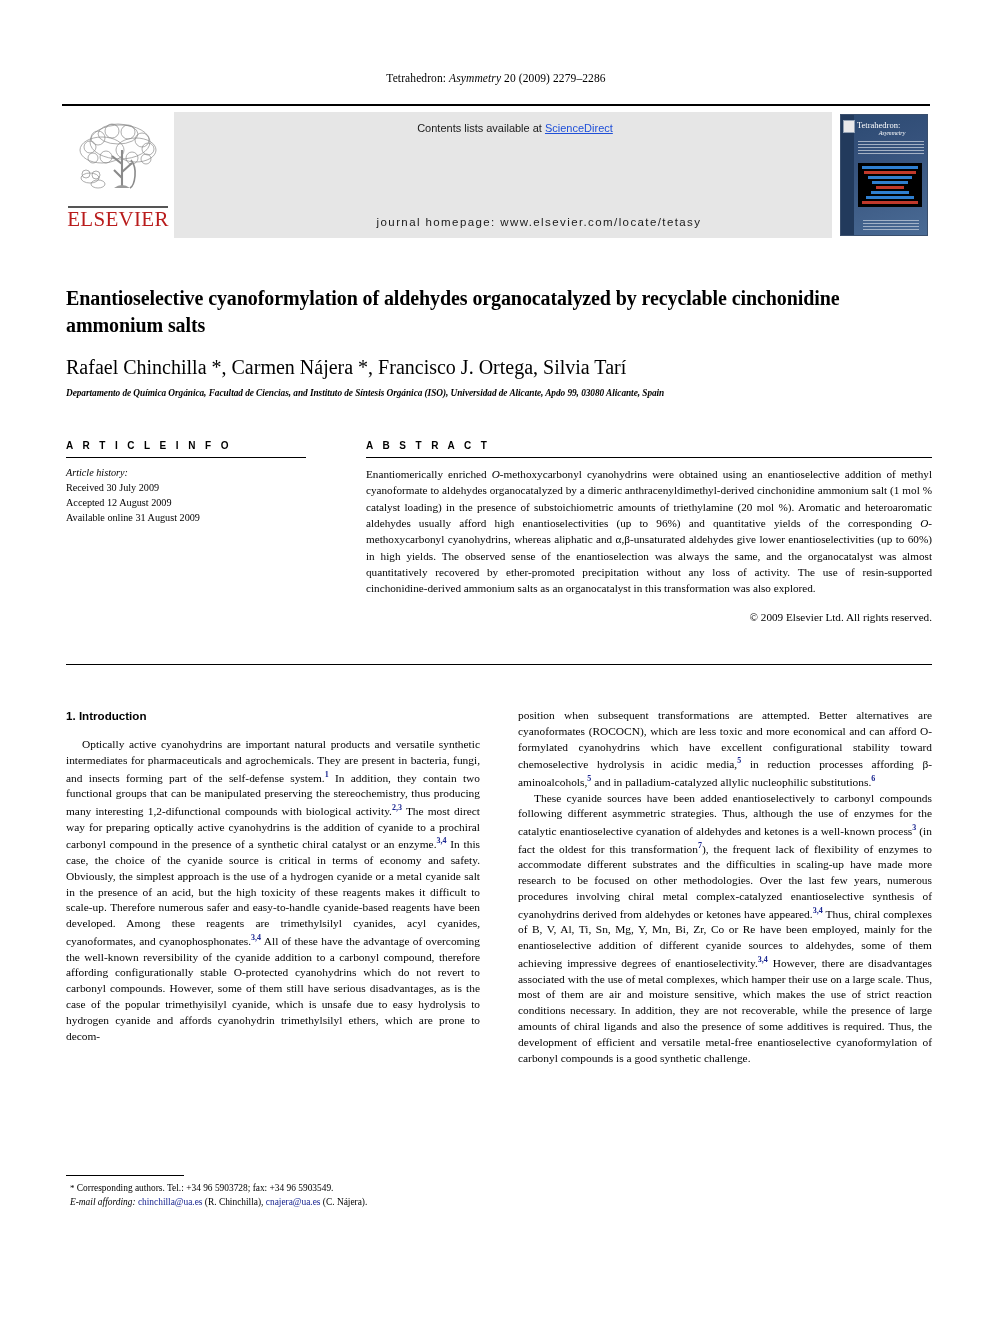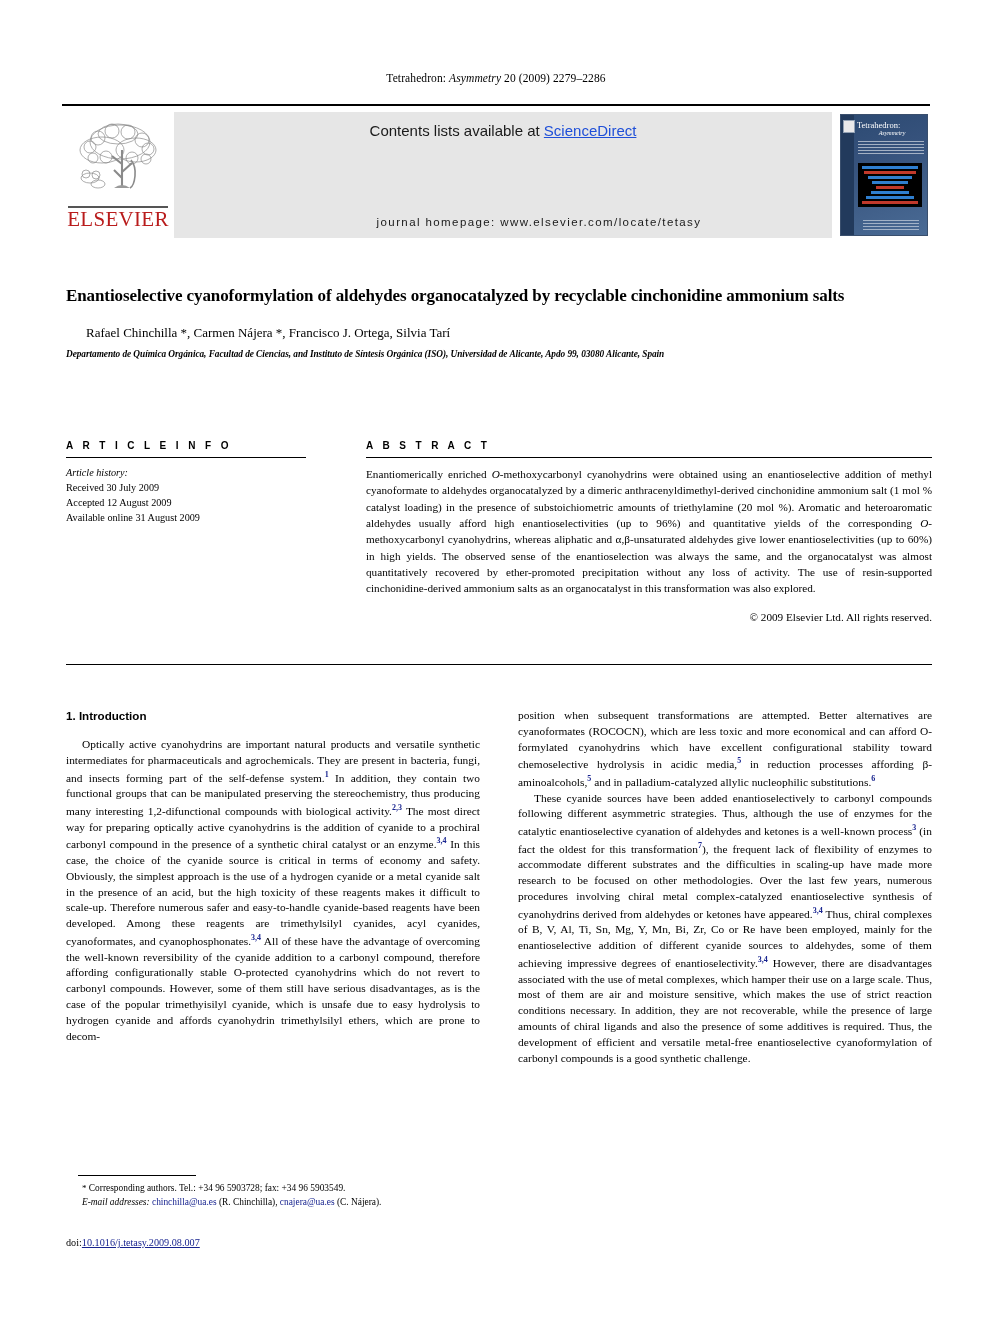--- a/index.html
+++ b/index.html
@@ -94,11 +94,11 @@
   .contents-line {
     position: absolute;
     top: 10px;
-    left: 0;
+    left: 12px;
     width: 100%;
     text-align: center;
     font-family: "Liberation Sans", sans-serif;
-    font-size: 15px;
+    font-size: 11px;
     color: #1a1a1a;
   }
   .sd-link { color: #1f4fd8; }

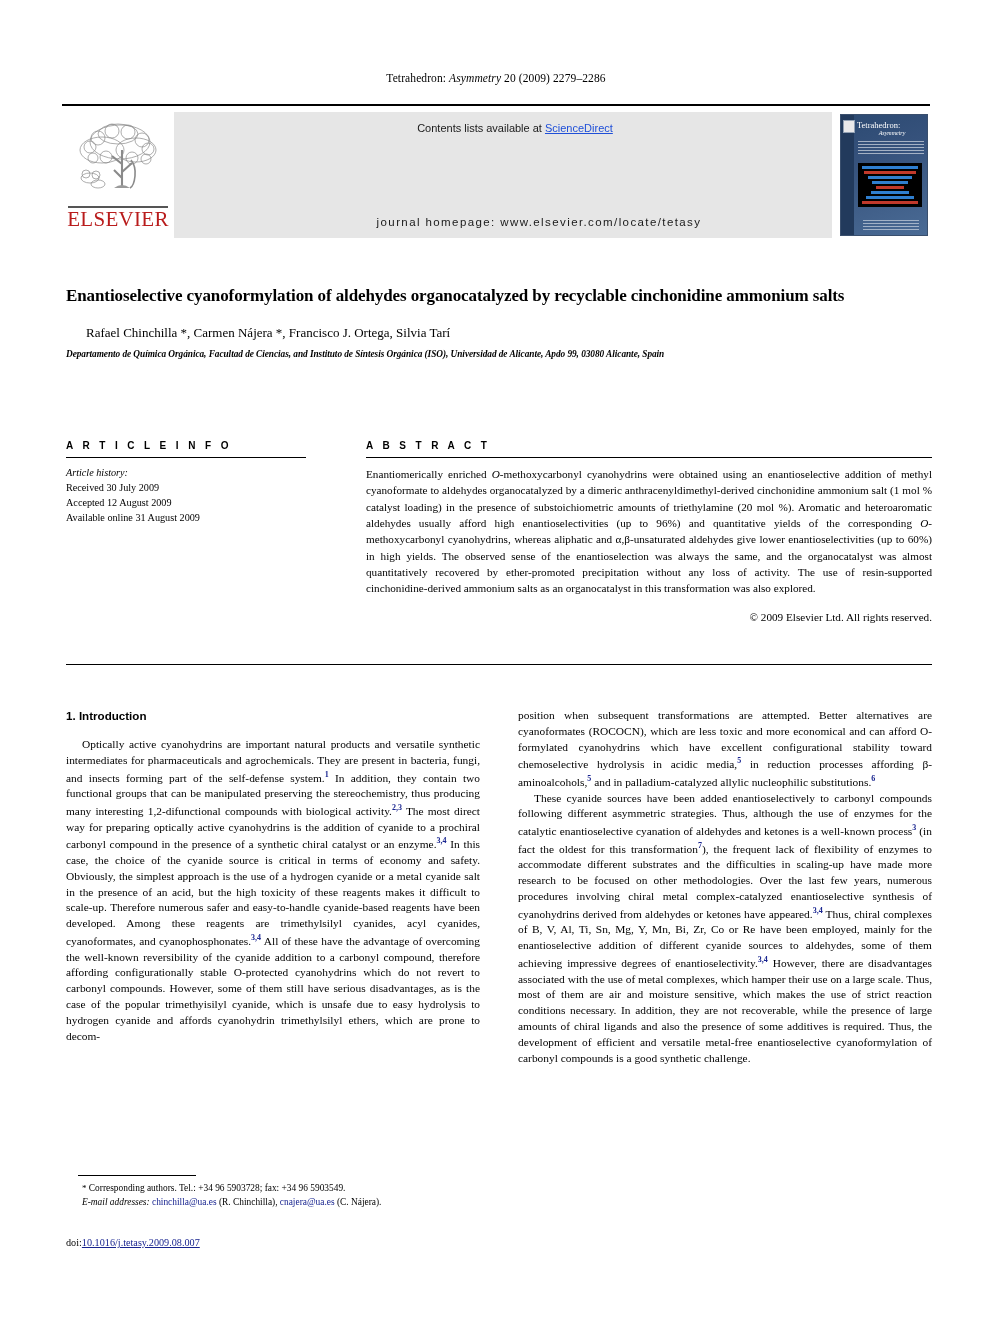--- a/index.html
+++ b/index.html
@@ -195,7 +195,7 @@
     width: 866px;
   }
   .paper-title {
-    font-size: 17px;
+    font-size: 20px;
     font-weight: bold;
     line-height: 1.33;
     margin: 0;

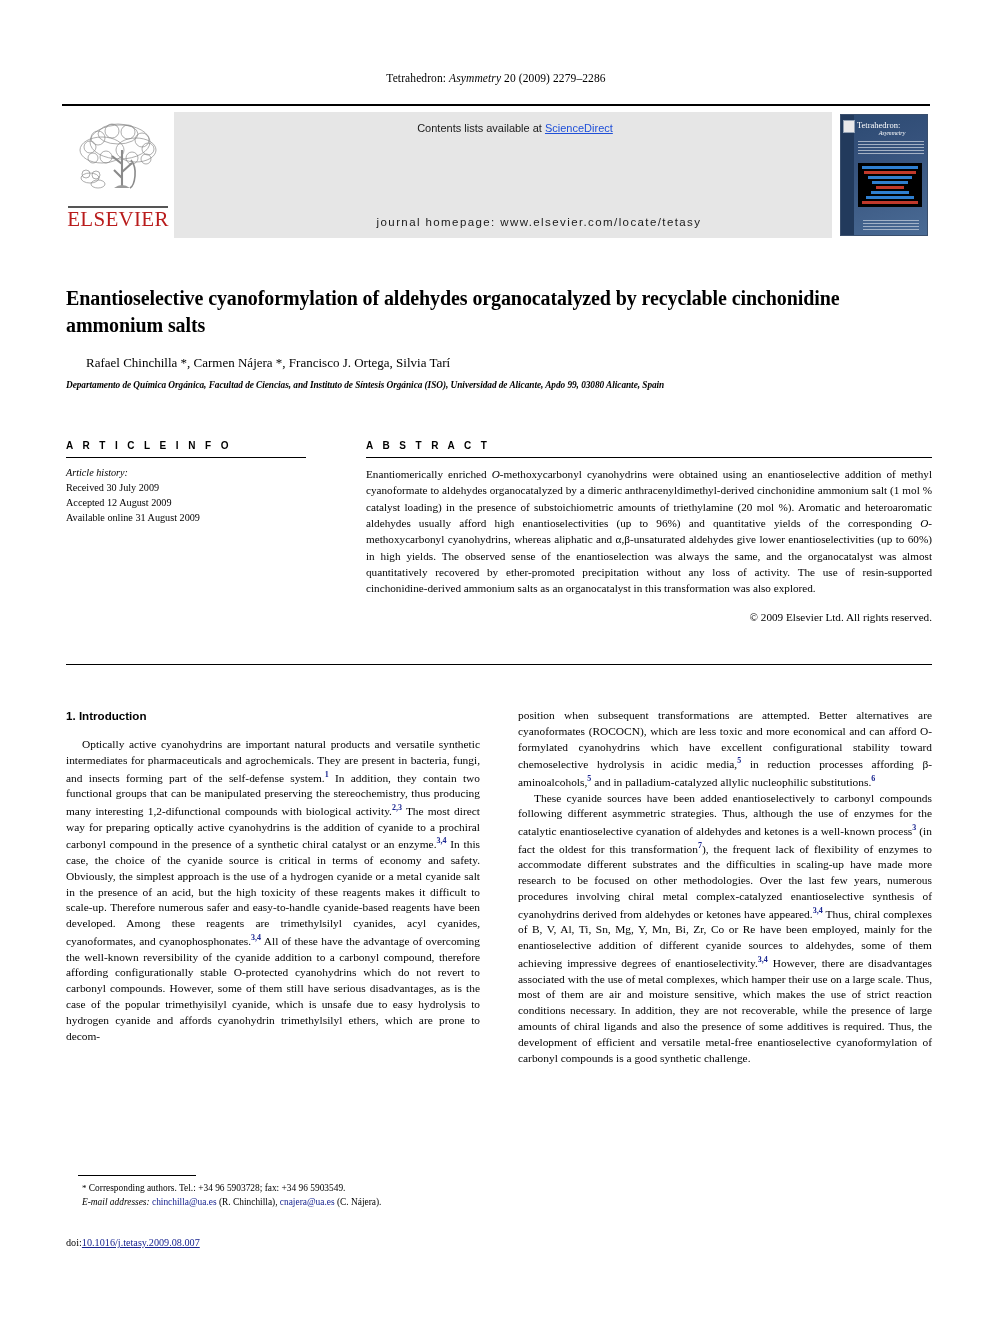--- a/index.html
+++ b/index.html
@@ -203,9 +203,8 @@
   }
   .authors {
     margin-top: 17px;
-    font-size: 13px;
+    font-size: 20px;
     line-height: 1.2;
-    margin-left: 20px;
   }
   .affiliation {
     margin-top: 9px;

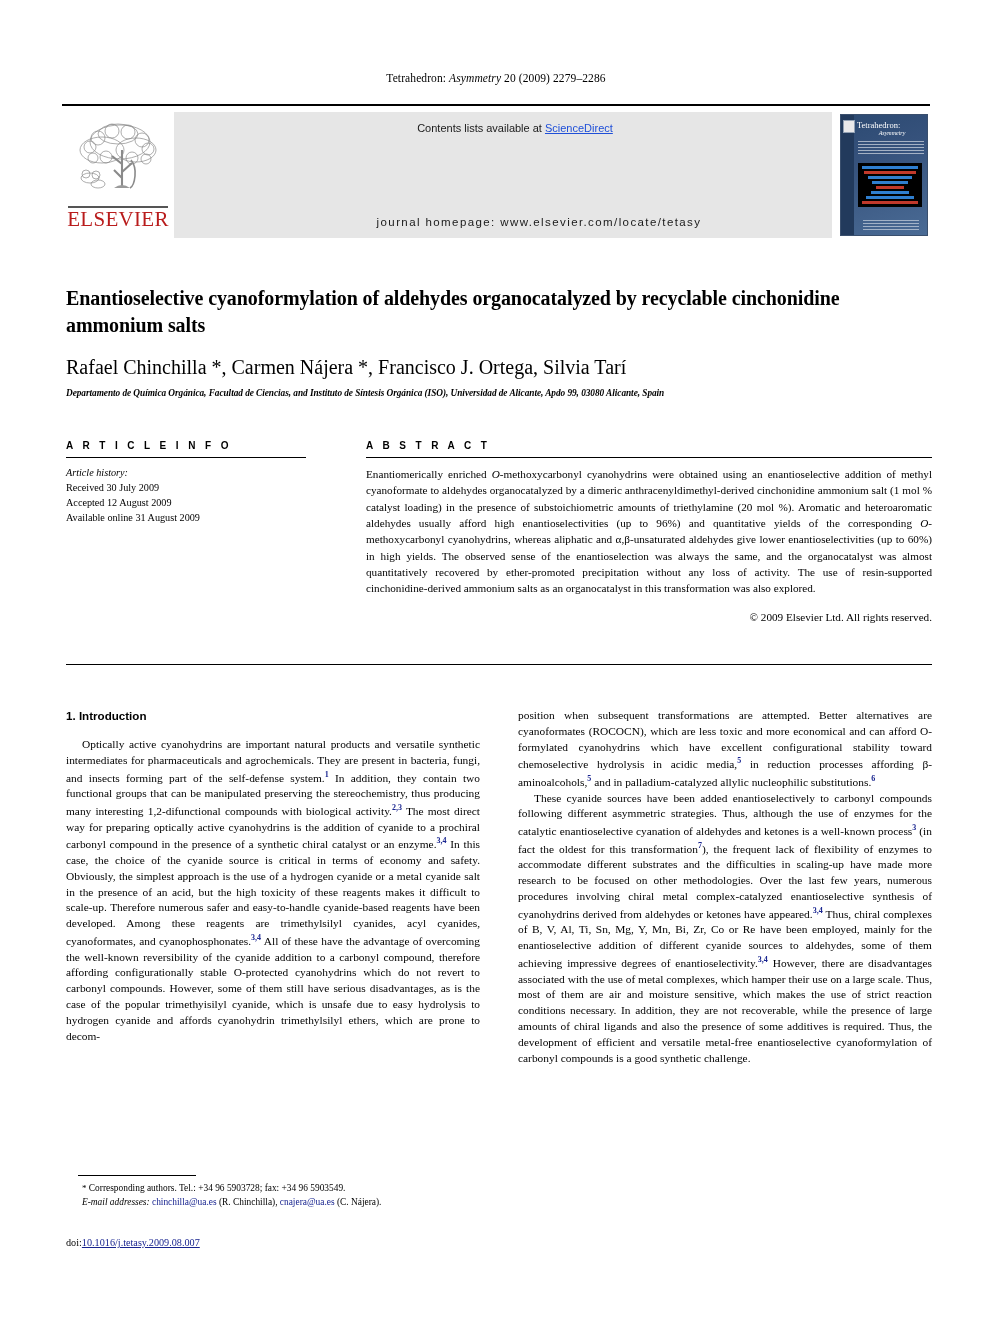--- a/index.html
+++ b/index.html
@@ -298,7 +298,6 @@
     width: 414px;
     font-size: 9.4px;
     line-height: 1.45;
-    margin-left: 12px;
   }
   .footnote .fn-rule {
     width: 118px;

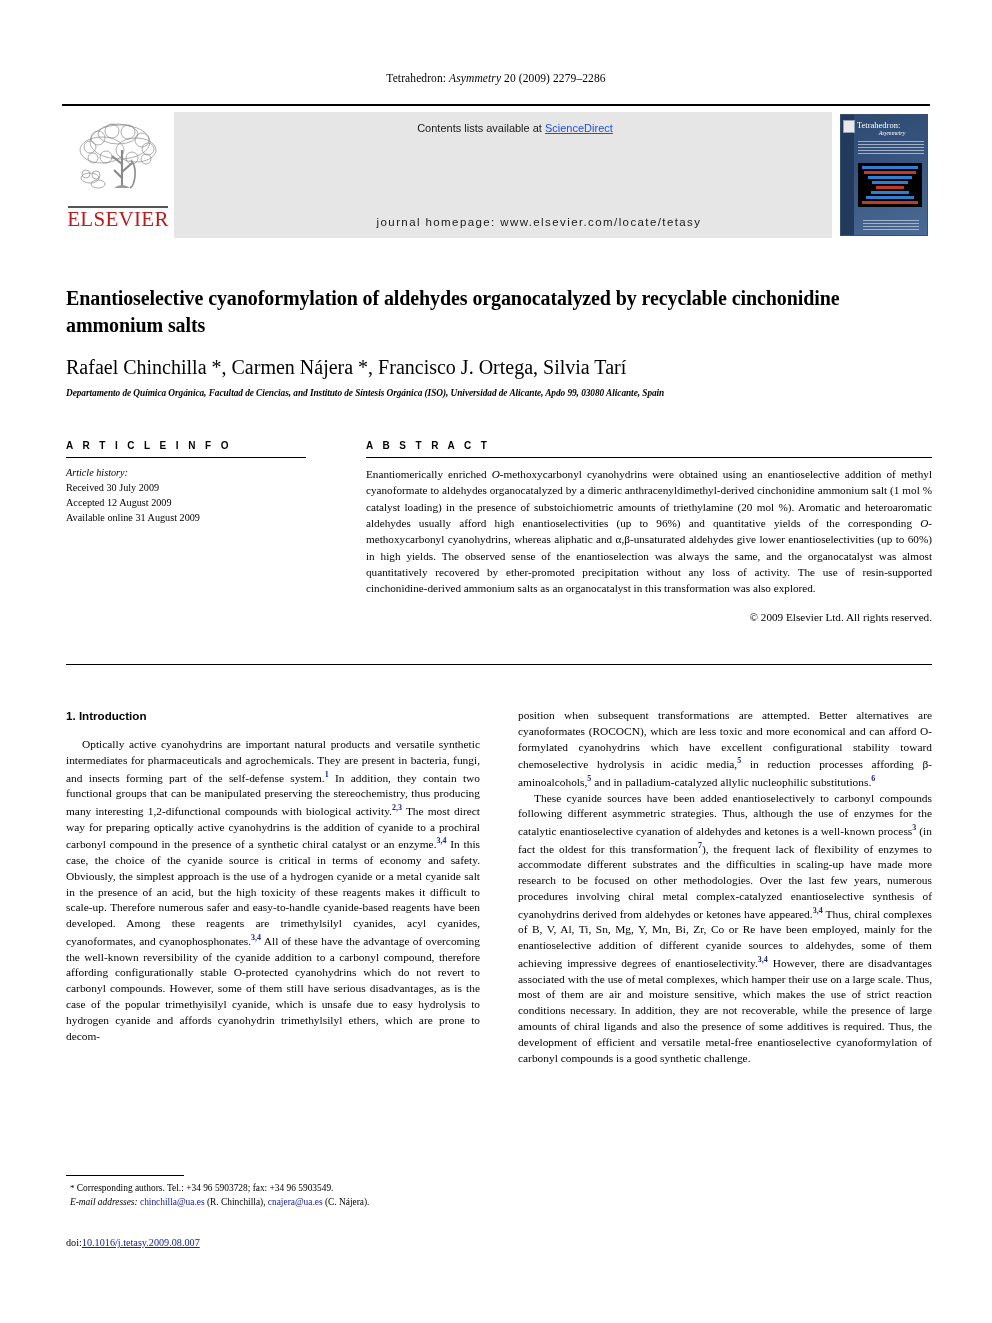--- a/index.html
+++ b/index.html
@@ -457,7 +457,7 @@
       <span>Corresponding authors. Tel.: +34 96 5903728; fax: +34 96 5903549.</span>
     </div>
     <div class="fn-line">
-      <span class="em">E-mail addresses:</span>
+      <span class="em">E-mail affording:</span>
       <a class="link" href="#">chinchilla@ua.es</a><span> (R. Chinchilla), </span><a class="link" href="#">cnajera@ua.es</a><span> (C. Nájera).</span>
     </div>
   </div>

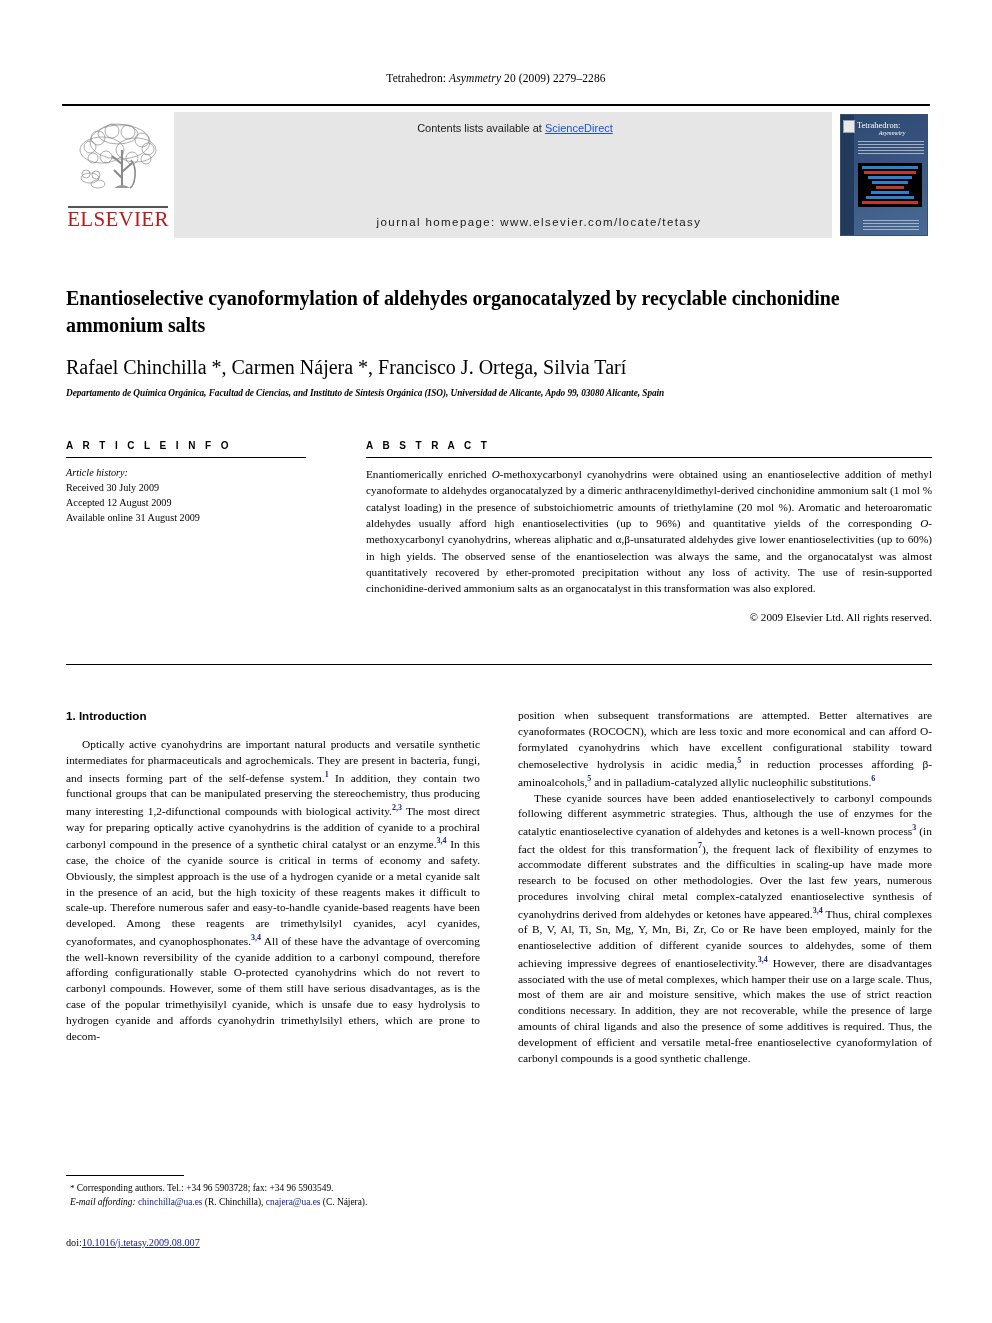--- a/index.html
+++ b/index.html
@@ -463,7 +463,6 @@
   </div>
 
   <div class="issn">
-    <div><span>doi:</span><a class="doi-link" href="#">10.1016/j.tetasy.2009.08.007</a></div>
   </div>
 
 </div>

